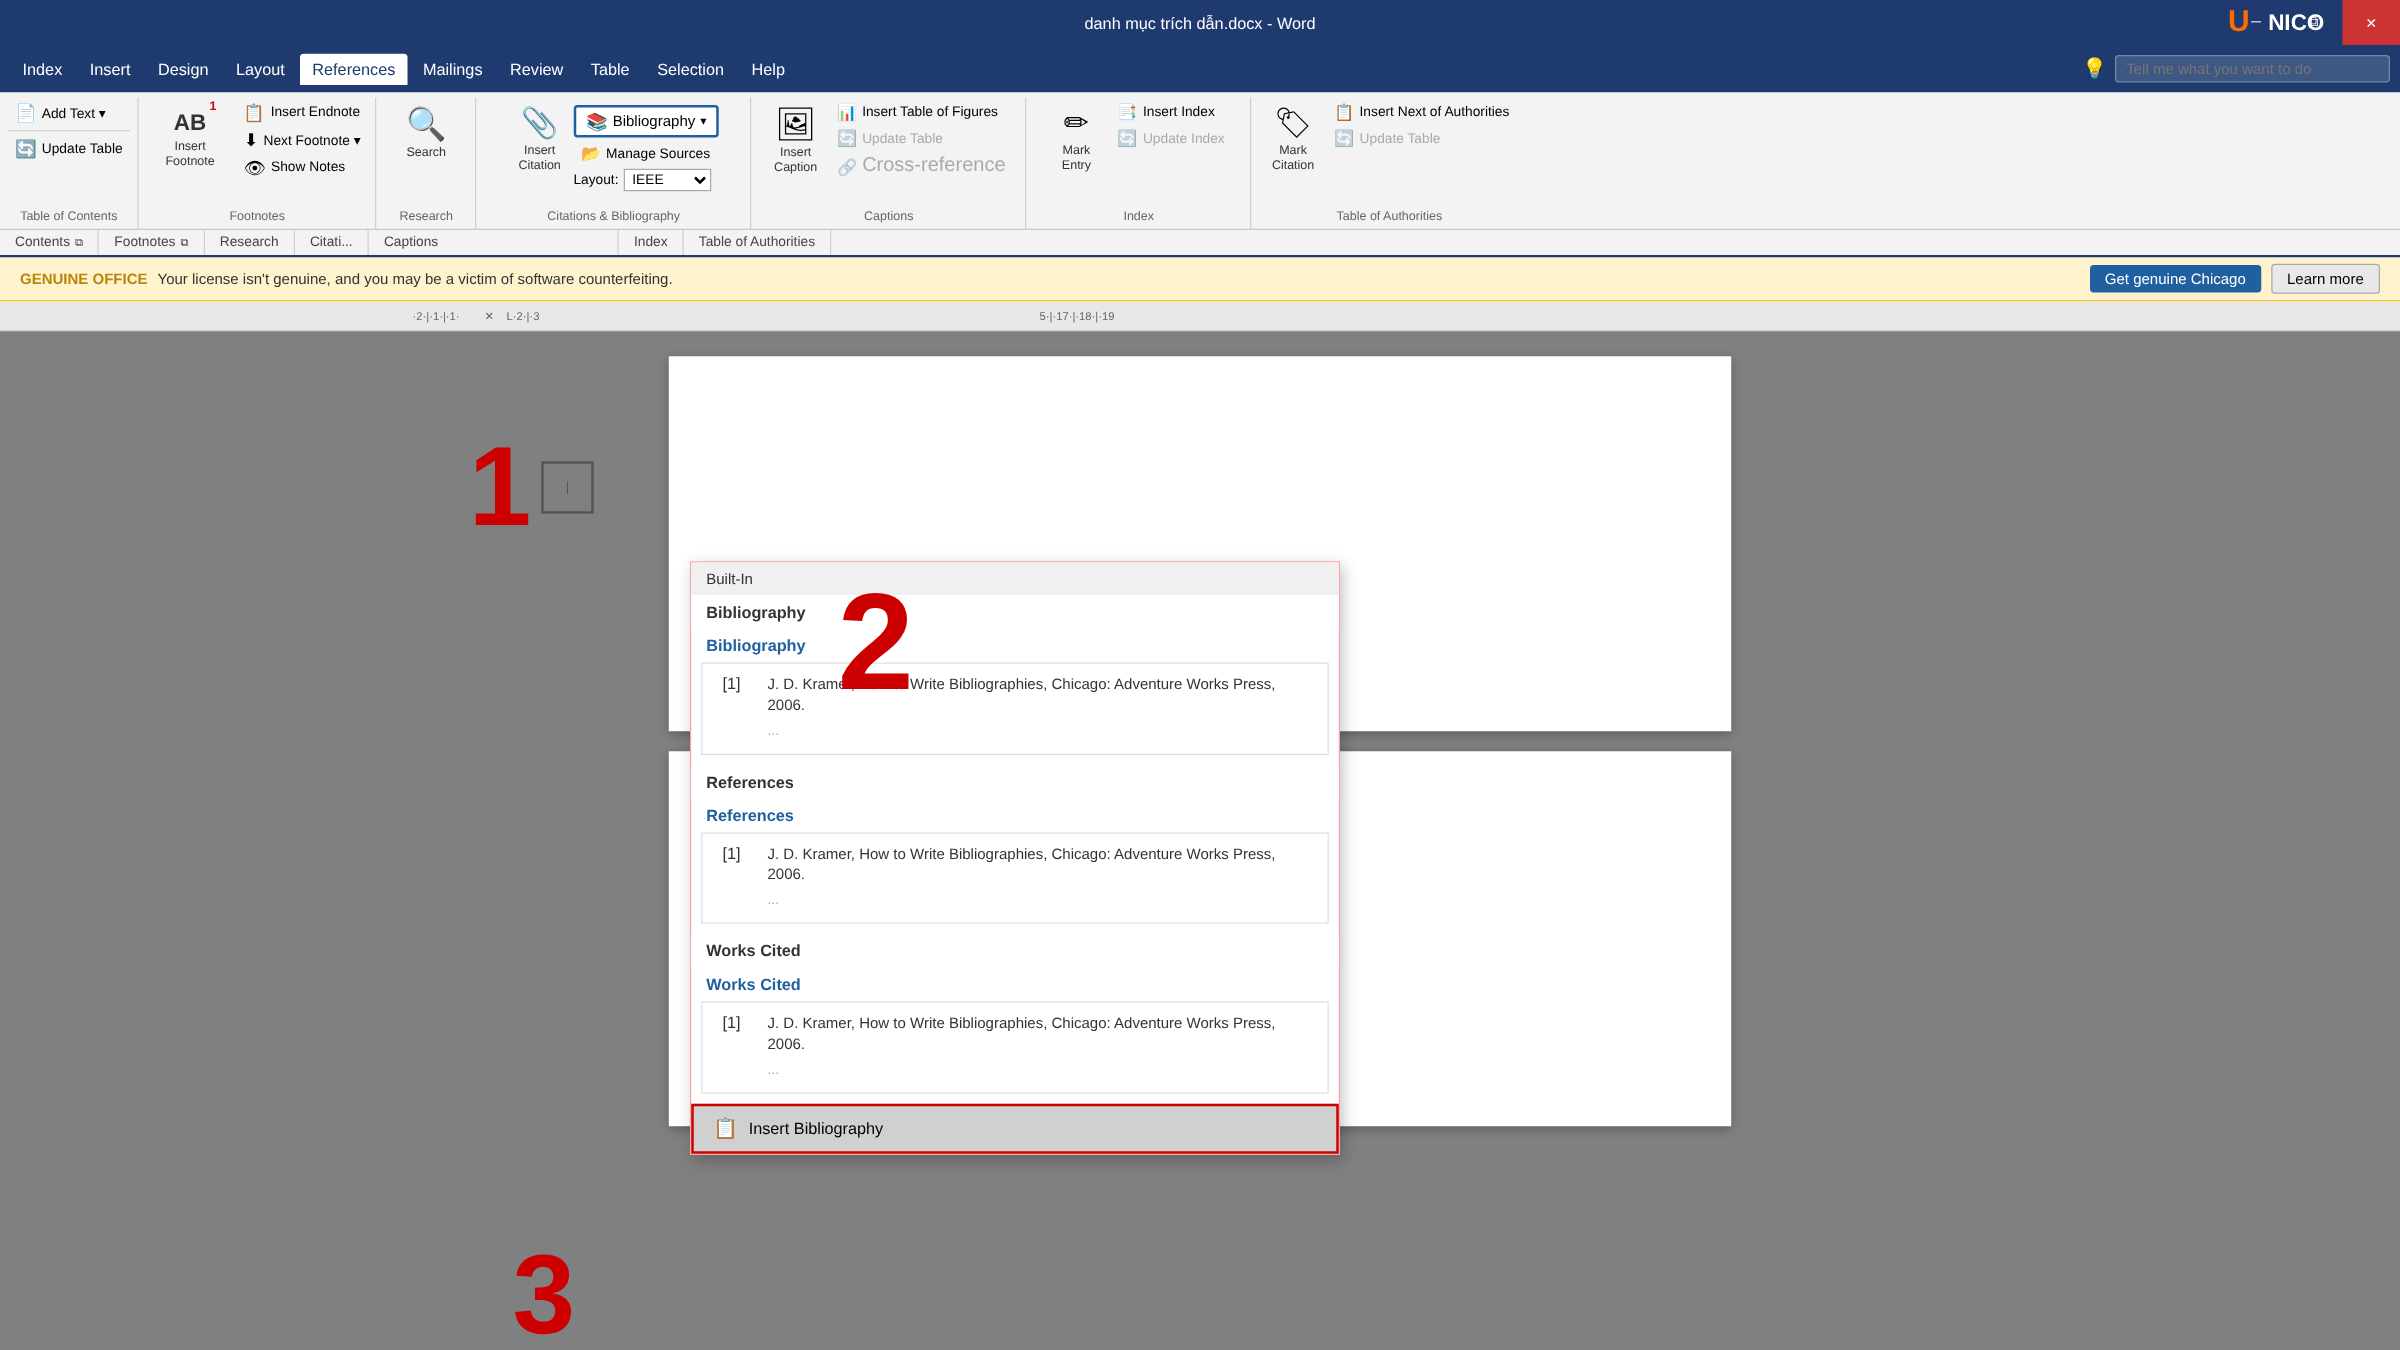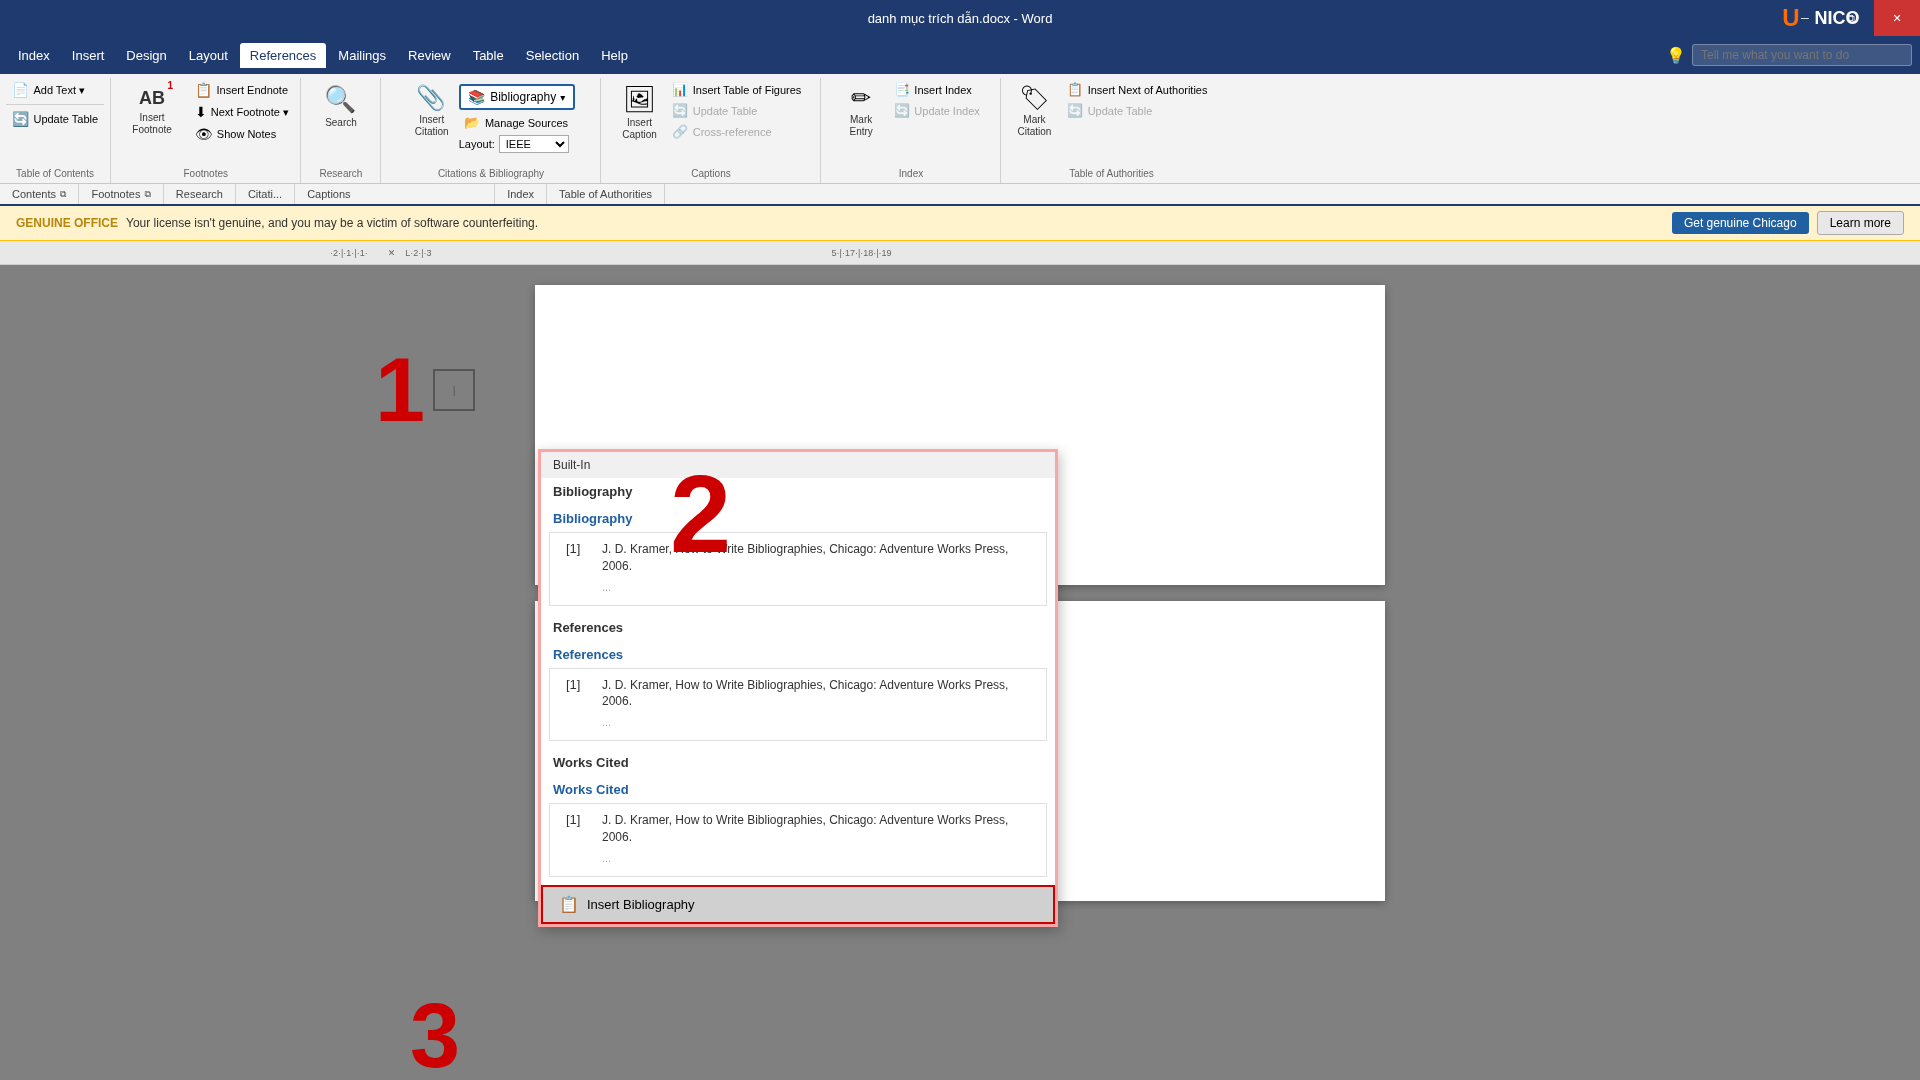--- a/index.html
+++ b/index.html
@@ -455,7 +455,7 @@
         </div>
         <div class="ribbon-btn-small" style="color:#aaa;">
           <span style="font-size:13px; opacity:0.5;">🔗</span>
-          <span style="font-size:11px; color:#aaa;">Cross-reference</span>
+          <span style="font-size:16px; color:#aaa;">Cross-reference</span>
         </div>
       </div>
     </div>

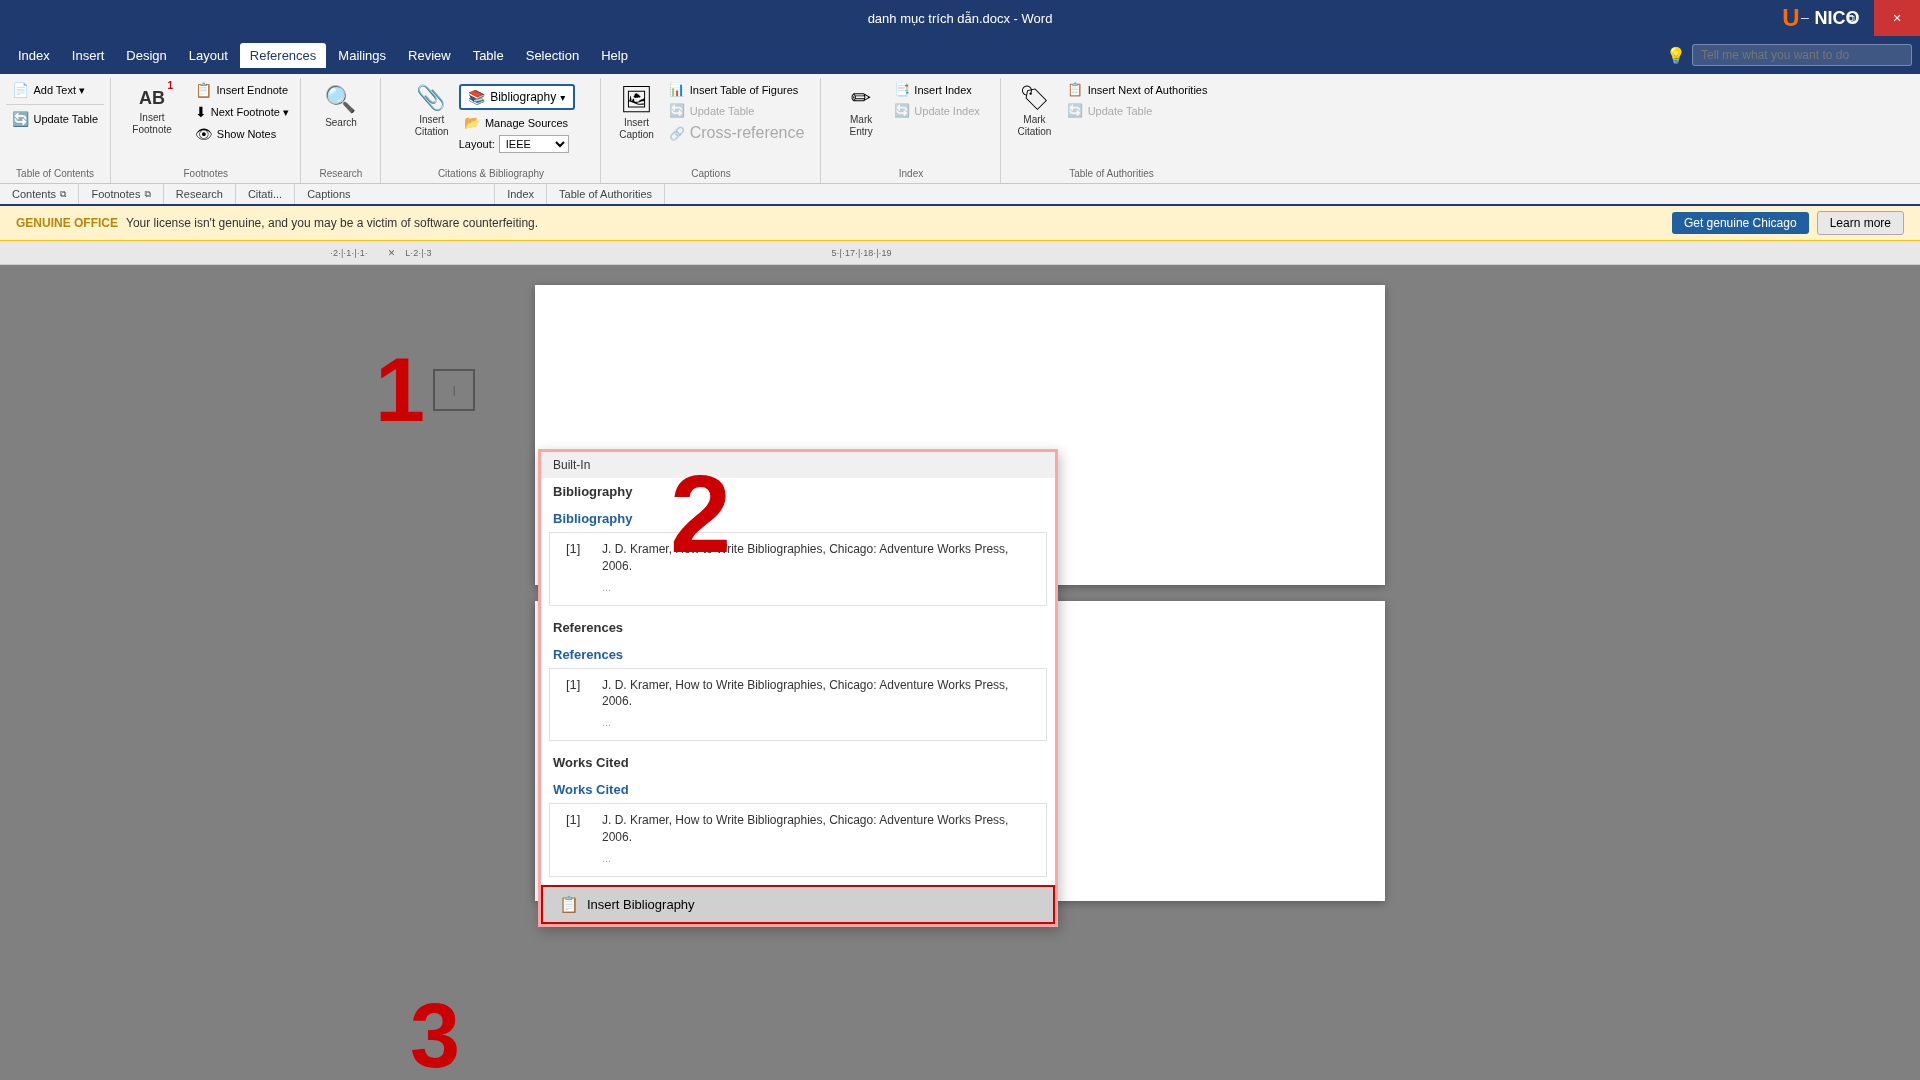--- a/index.html
+++ b/index.html
@@ -218,10 +218,10 @@
     .bibliography-dropdown {
       position: absolute;
       top: 184px;
-      left: 538px;
+      left: 552px;
       width: 520px;
       background: white;
-      border: 3px solid #fca5a5;
+      border: 1px solid #fca5a5;
       box-shadow: 2px 4px 12px rgba(0,0,0,0.25);
       z-index: 100;
       font-size: 13px;

